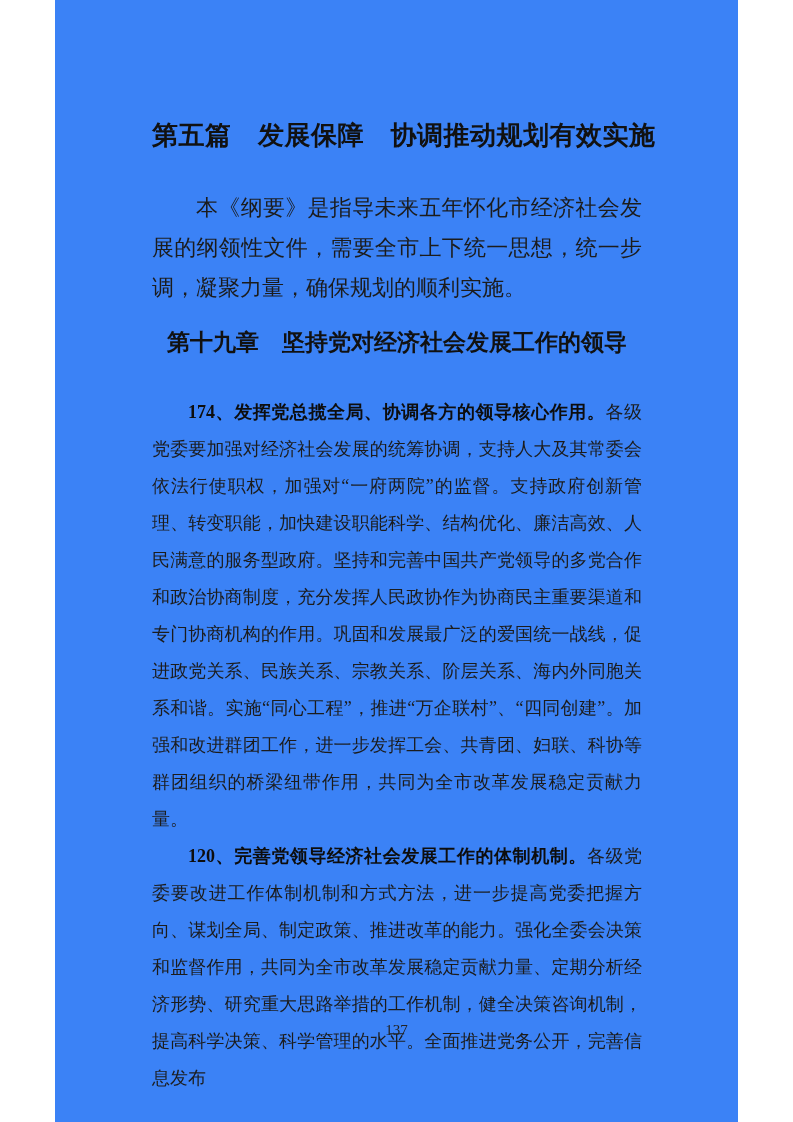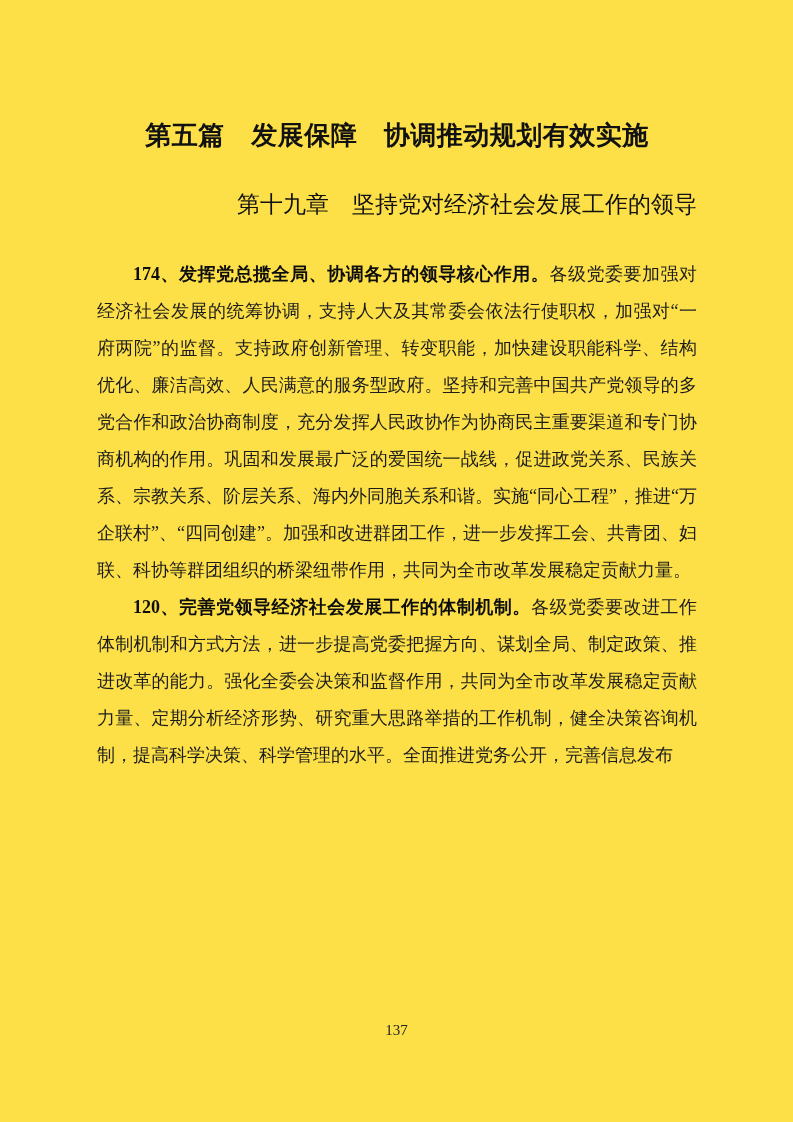--- a/index.html
+++ b/index.html
@@ -9,10 +9,10 @@
   }
   .page {
     position: relative;
-    width: 793px;
+    width: 683px;
     height: 1122px;
     margin: 0 auto;
-    background: #fde047;
+    background: #3b82f6;
     box-sizing: border-box;
     padding: 118px 96px 0 97px;
     overflow: hidden;

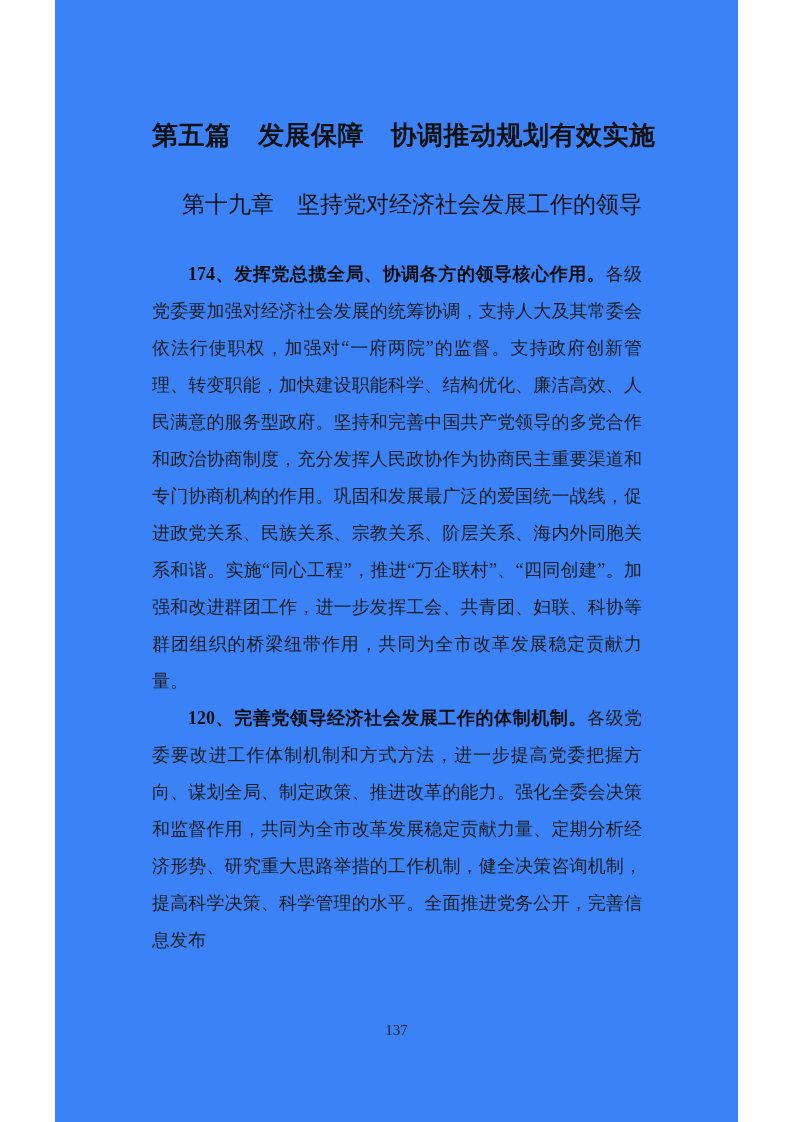--- a/index.html
+++ b/index.html
@@ -80,6 +80,7 @@
 
   <h1 class="doc-title">第五篇　发展保障　协调推动规划有效实施</h1>
 
+  <p class="intro-para">本《纲要》是指导未来五年怀化市经济社会发展的纲领性文件，需要全市上下统一思想，统一步调，凝聚力量，确保规划的顺利实施。</p>
 
   <h2 class="chapter-heading">第十九章　坚持党对经济社会发展工作的领导</h2>
 

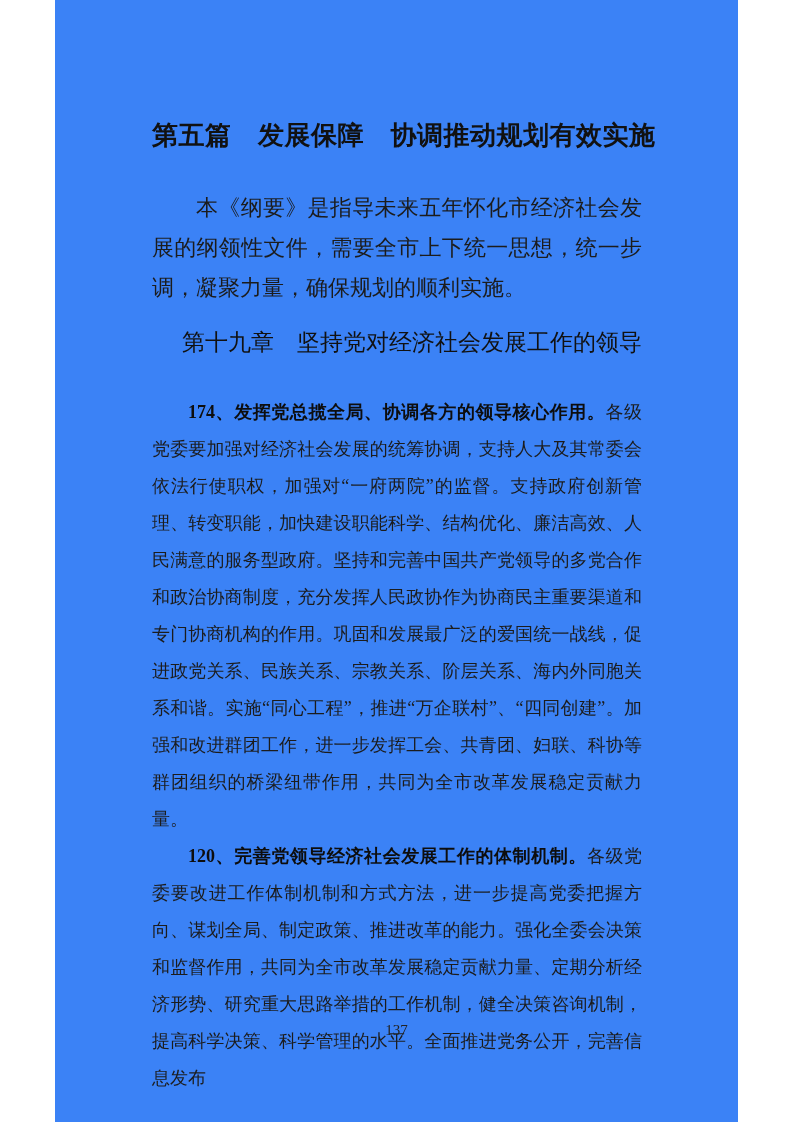--- a/index.html
+++ b/index.html
@@ -41,10 +41,10 @@
   }
   .chapter-heading {
     margin: 18px 0 36px 0;
-    text-align: right;
+    text-align: center;
     font-family: "Liberation Sans", "DejaVu Sans", sans-serif;
     font-size: 23px;
-    font-weight: 400;
+    font-weight: 700;
     line-height: 32px;
     color: #111111;
     white-space: nowrap;

